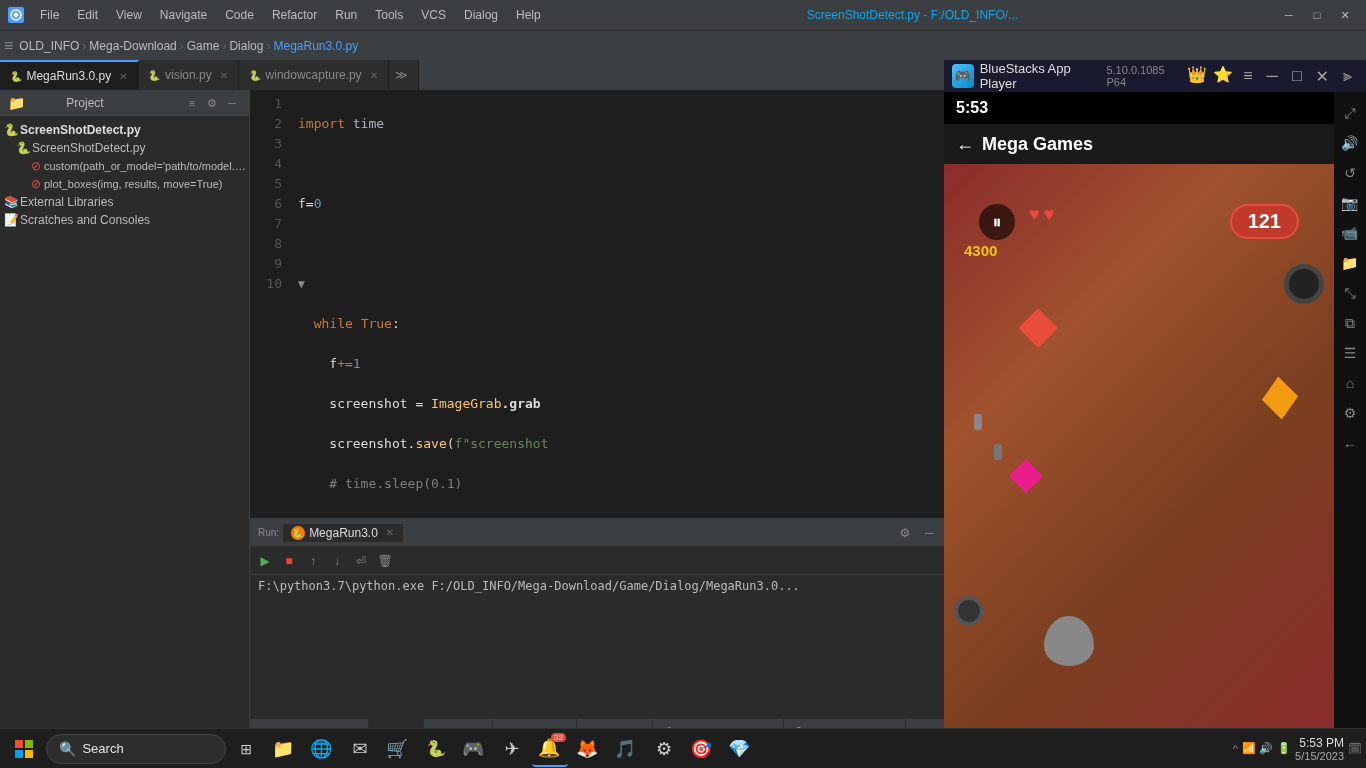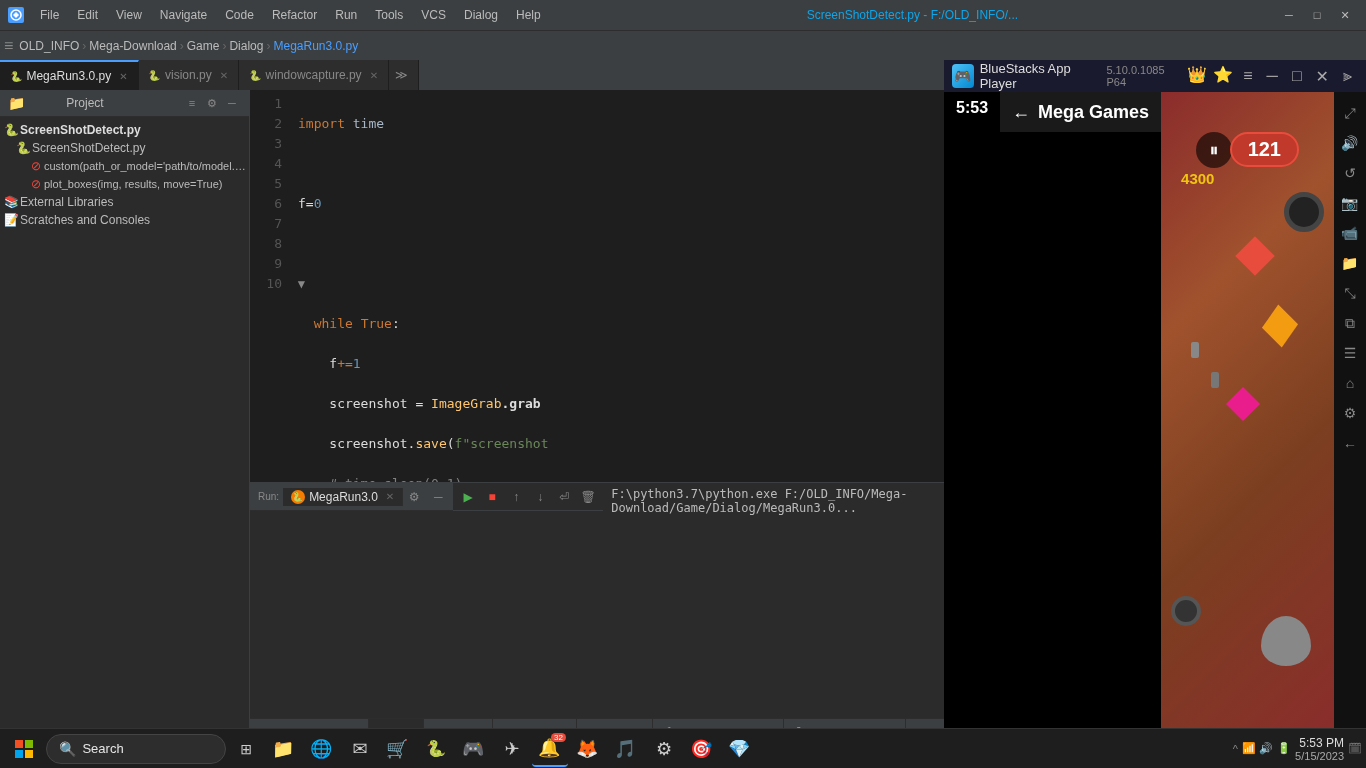--- a/index.html
+++ b/index.html
@@ -366,7 +366,7 @@
 
       <div style="display:flex;flex:1;overflow:hidden;">
 
-        <div style="flex:1;display:flex;flex-direction:row;background:#000;">
+        <div style="flex:1;display:flex;flex-direction:column;background:#000;">
 
           <div id="bs-nav">
             <span id="bs-time">5:53</span>

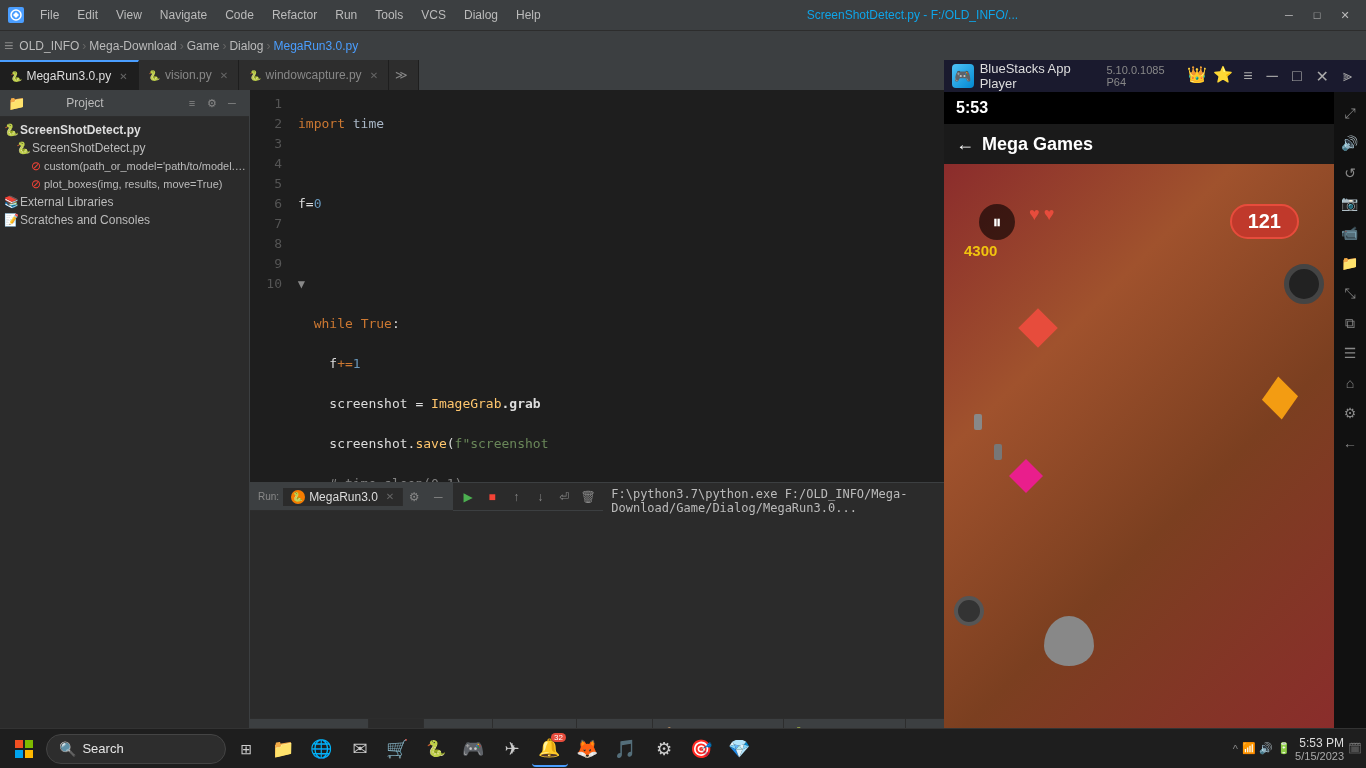--- a/index.html
+++ b/index.html
@@ -79,7 +79,7 @@
     #game-hearts .heart { color: #e74c3c; font-size: 18px; }
 
     
-    #bottom-panel { height: 236px; background: #2b2b2b; border-top: 1px solid #3c3f41; display: flex; }
+    #bottom-panel { height: 200px; background: #2b2b2b; border-top: 1px solid #3c3f41; display: flex; flex-direction: column; }
     #run-tabs { display: flex; align-items: center; height: 28px; background: #3c3f41; padding: 0 4px; border-bottom: 1px solid #2d2d2d; }
     .run-tab { display: flex; align-items: center; padding: 2px 8px; gap: 4px; font-size: 12px; color: #888; cursor: pointer; border-right: 1px solid #2d2d2d; }
     .run-tab.active { color: #ddd; background: #2b2b2b; }

